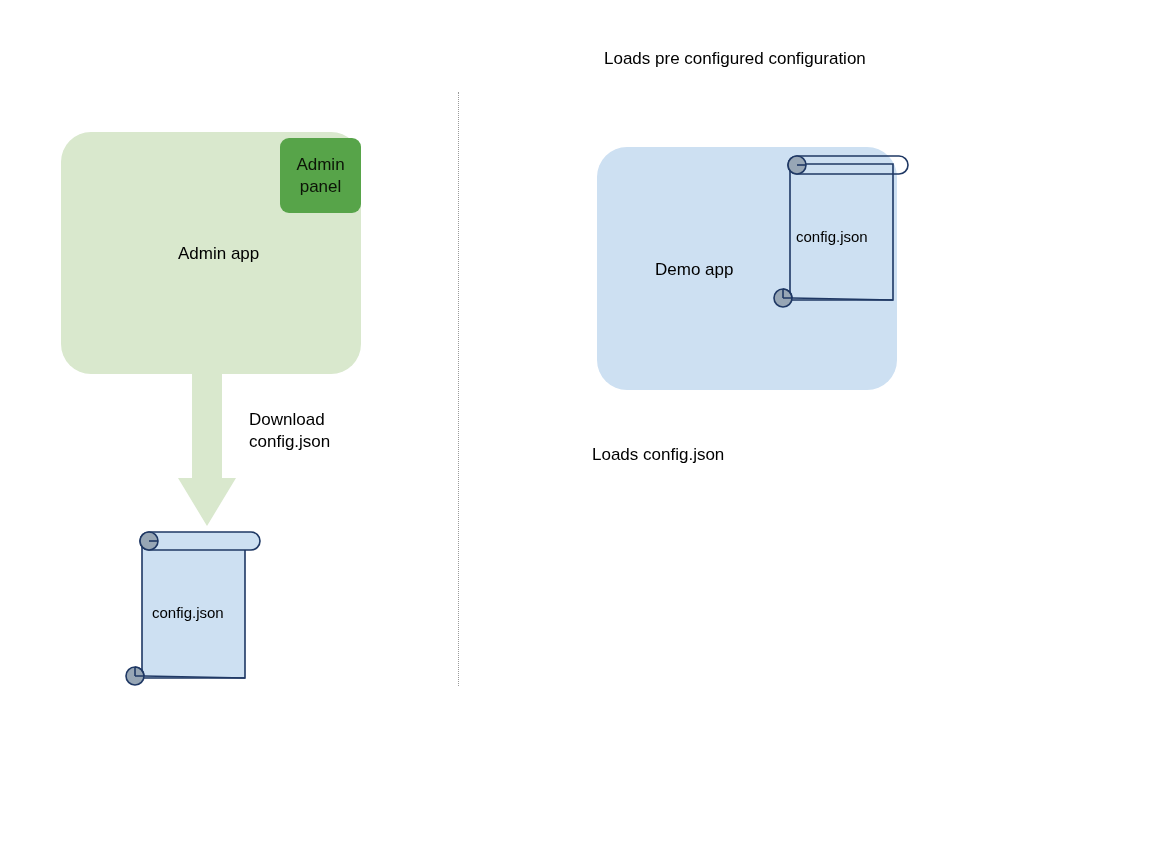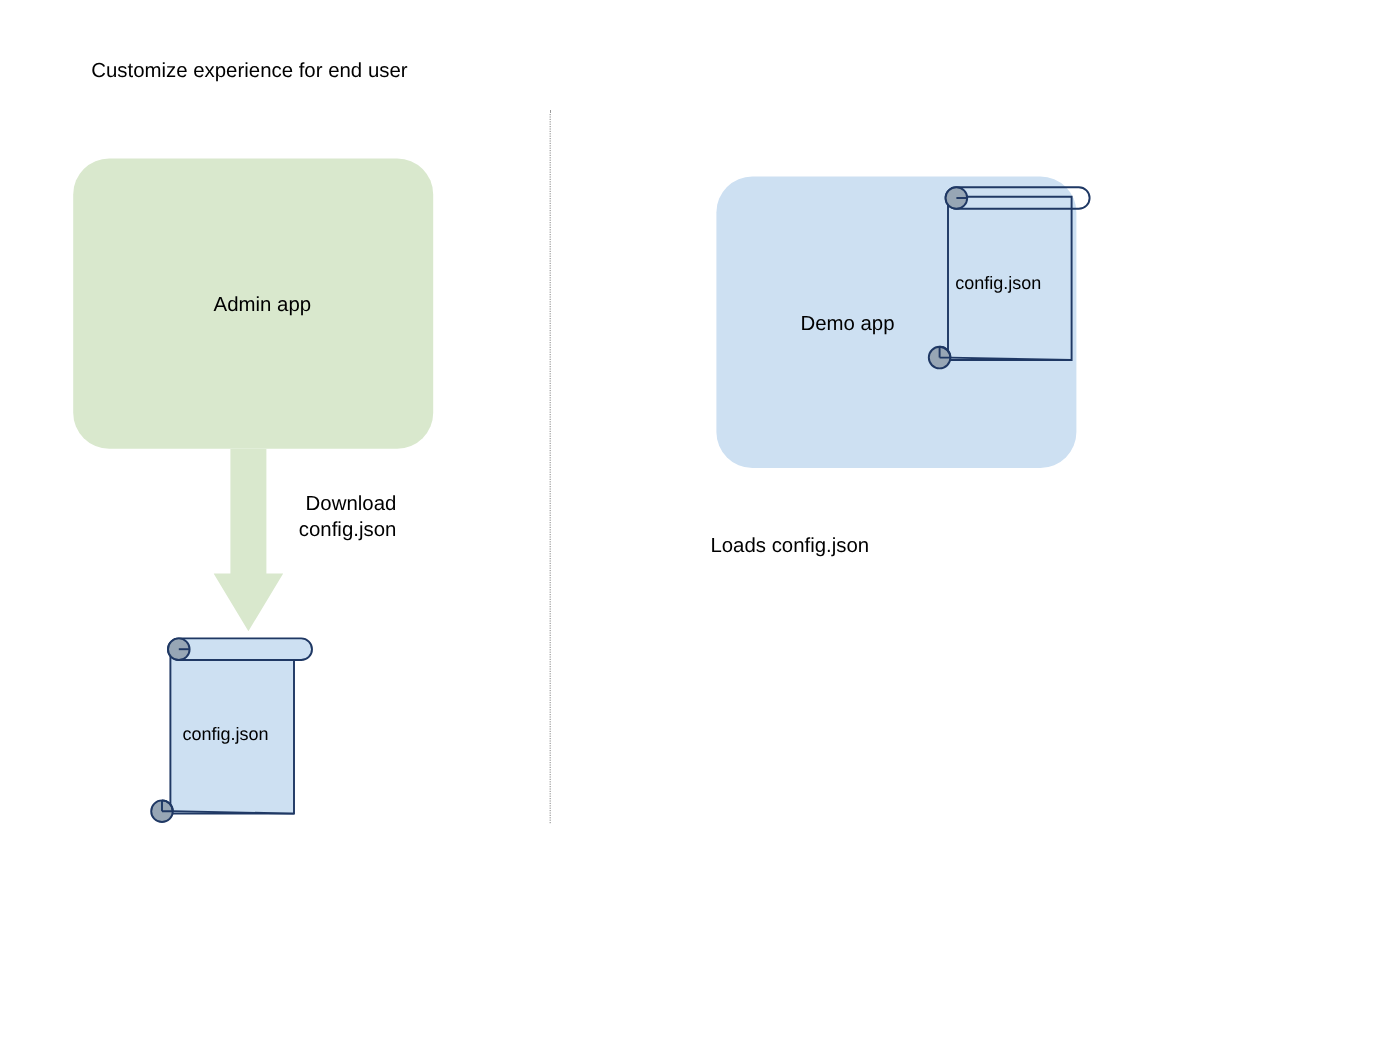--- a/index.html
+++ b/index.html
@@ -133,7 +133,6 @@
 
 <div class="canvas">
 
-  <div class="col-title" id="title-left">Customize experience for end user</div>
 
 
   <div id="divider"></div>

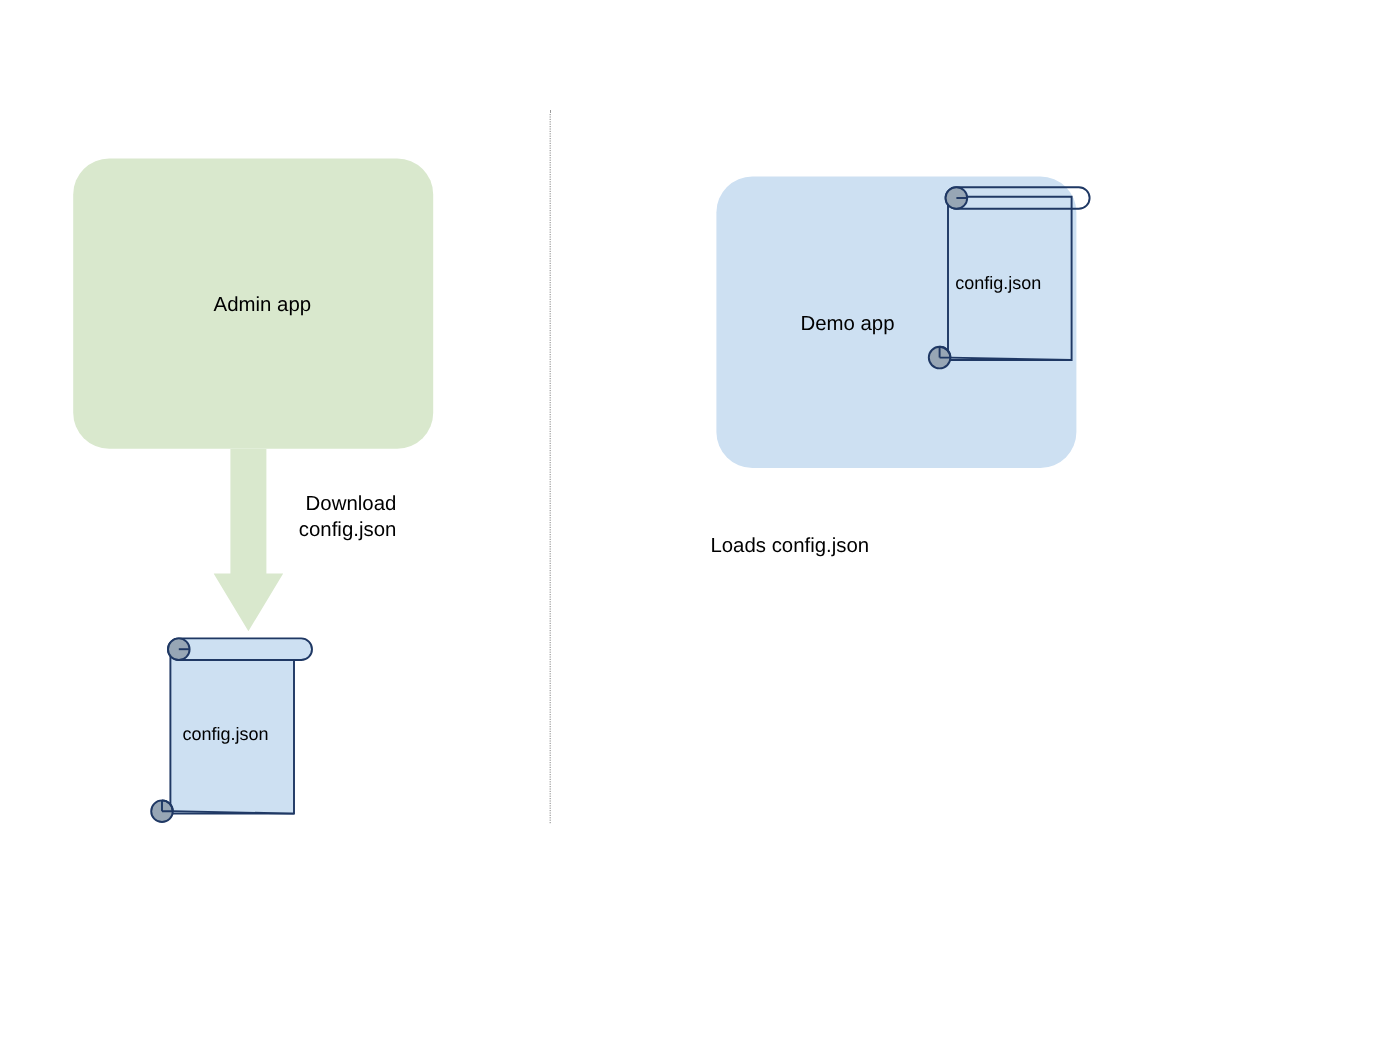--- a/index.html
+++ b/index.html
@@ -134,6 +134,7 @@
 <div class="canvas">
 
 
+  <div class="col-title" id="title-right">Loads pre configured configuration</div>
 
   <div id="divider"></div>
 

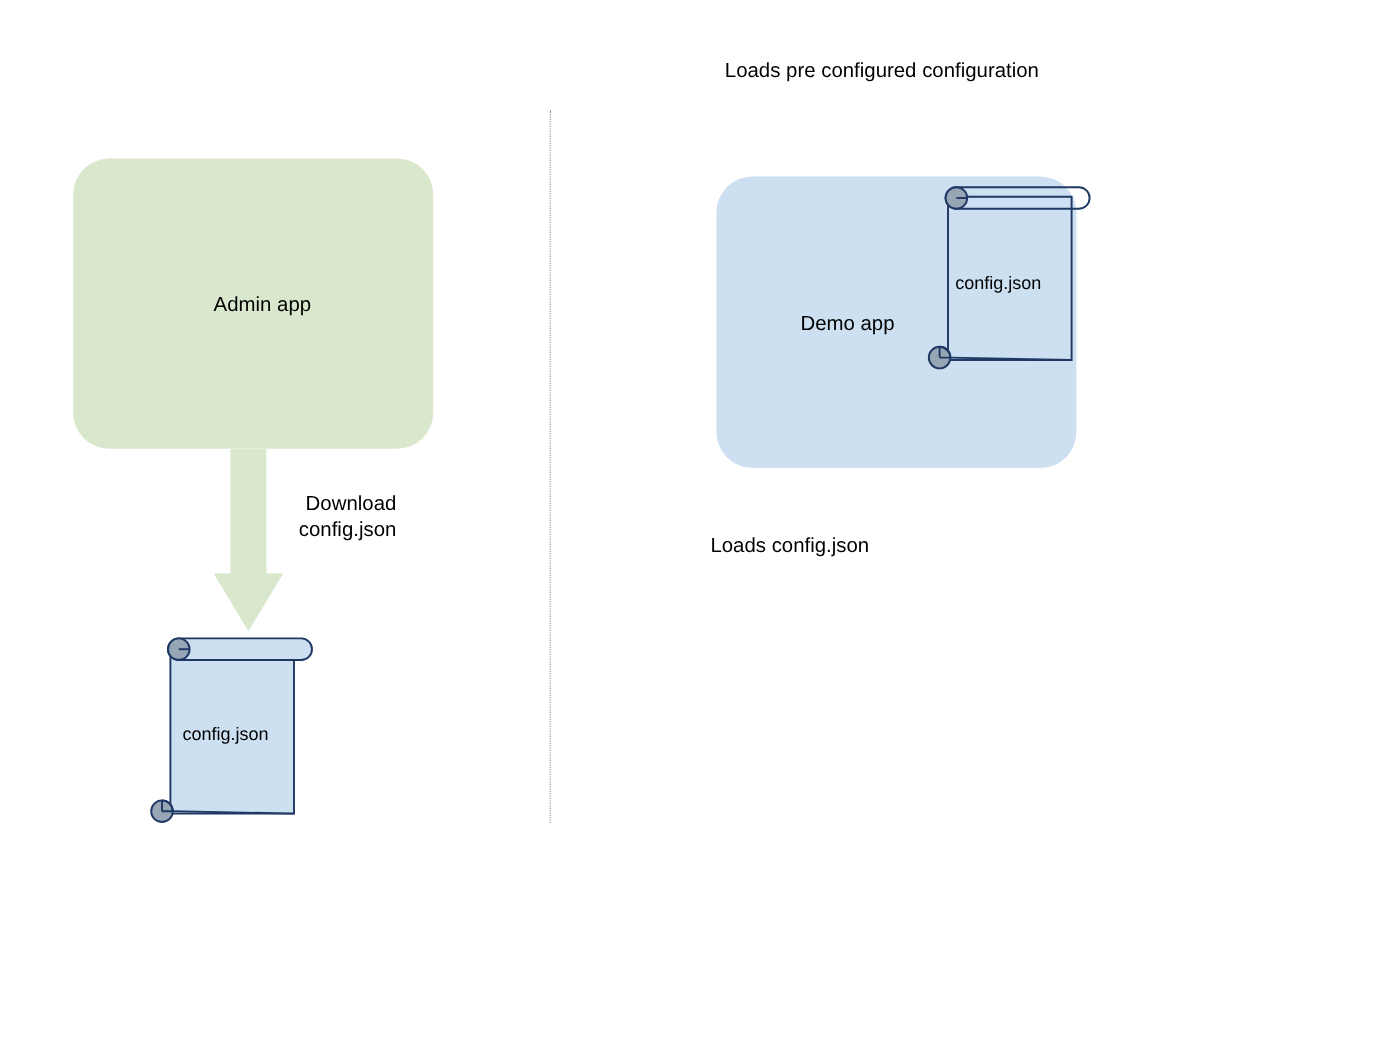--- a/index.html
+++ b/index.html
@@ -142,6 +142,7 @@
 
   <div class="app-label" id="admin-app-label">Admin app</div>
 
+  <div id="admin-panel">Admin panel</div>
 
   <div id="download-arrow">
     <svg width="58" height="152" viewBox="0 0 58 152" xmlns="http://www.w3.org/2000/svg">

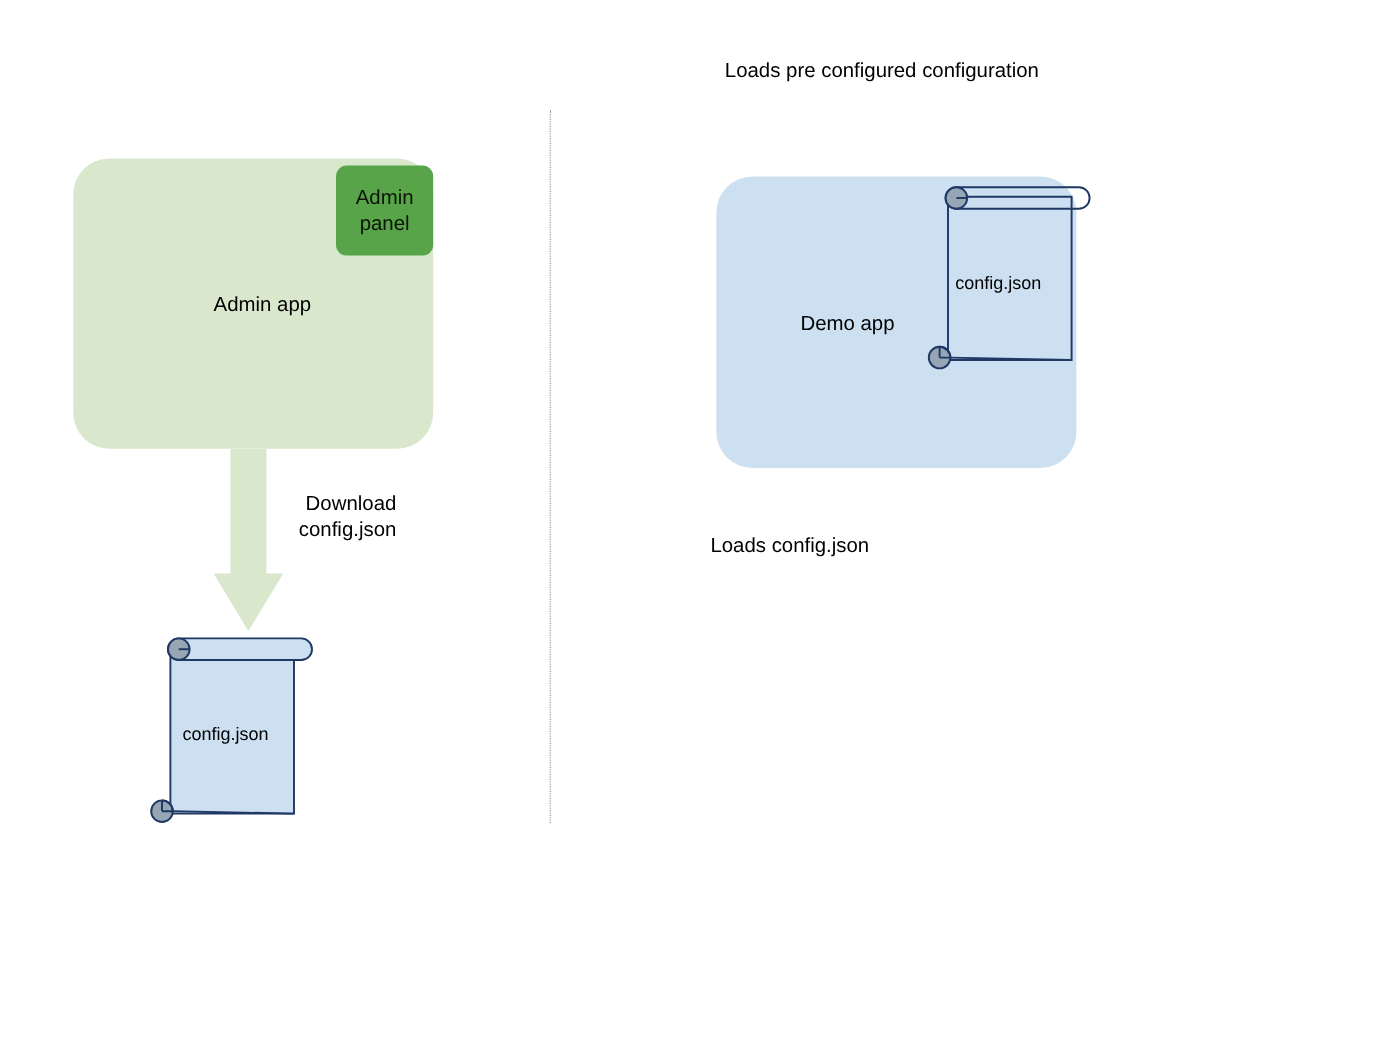--- a/index.html
+++ b/index.html
@@ -69,7 +69,7 @@
     color: #000000;
   }
   #admin-app-label { left: 166px; top: 244px; margin-left: 12px; }
-  #demo-app-label  { left: 655px; top: 260px; margin-left: 12px; }
+  #demo-app-label  { left: 655px; top: 260px; }
 
   
   #admin-panel {

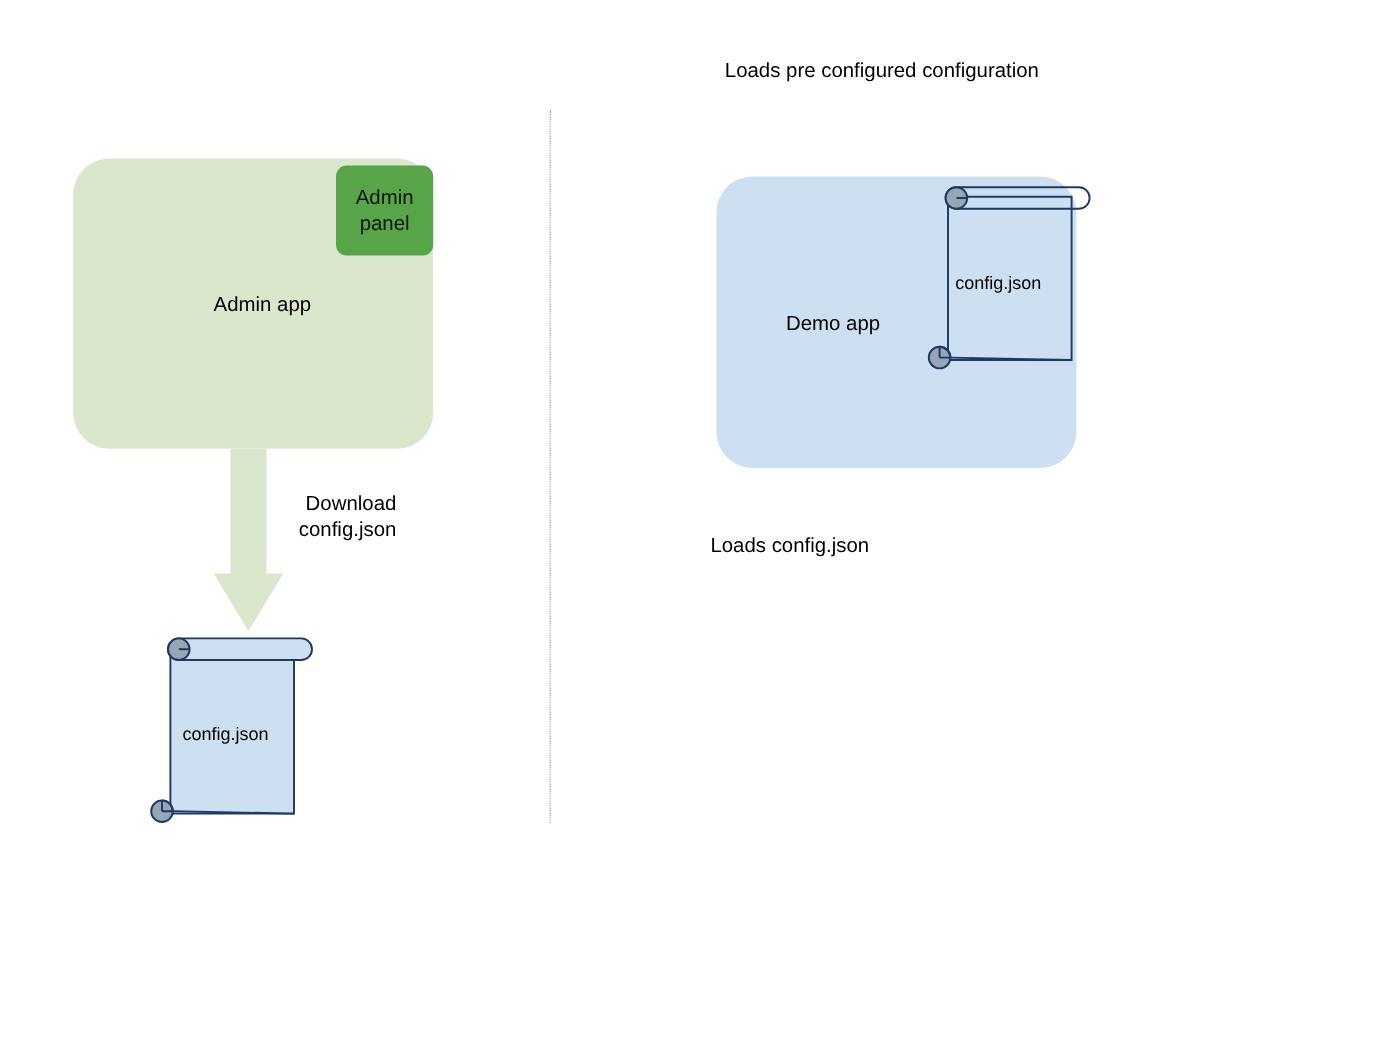--- a/index.html
+++ b/index.html
@@ -105,7 +105,6 @@
     line-height: 22px;
     white-space: nowrap;
     color: #000000;
-    text-align: right;
   }
   #download-label { left: 249px; top: 409px; }
   #loads-label    { left: 592px; top: 444px; }

